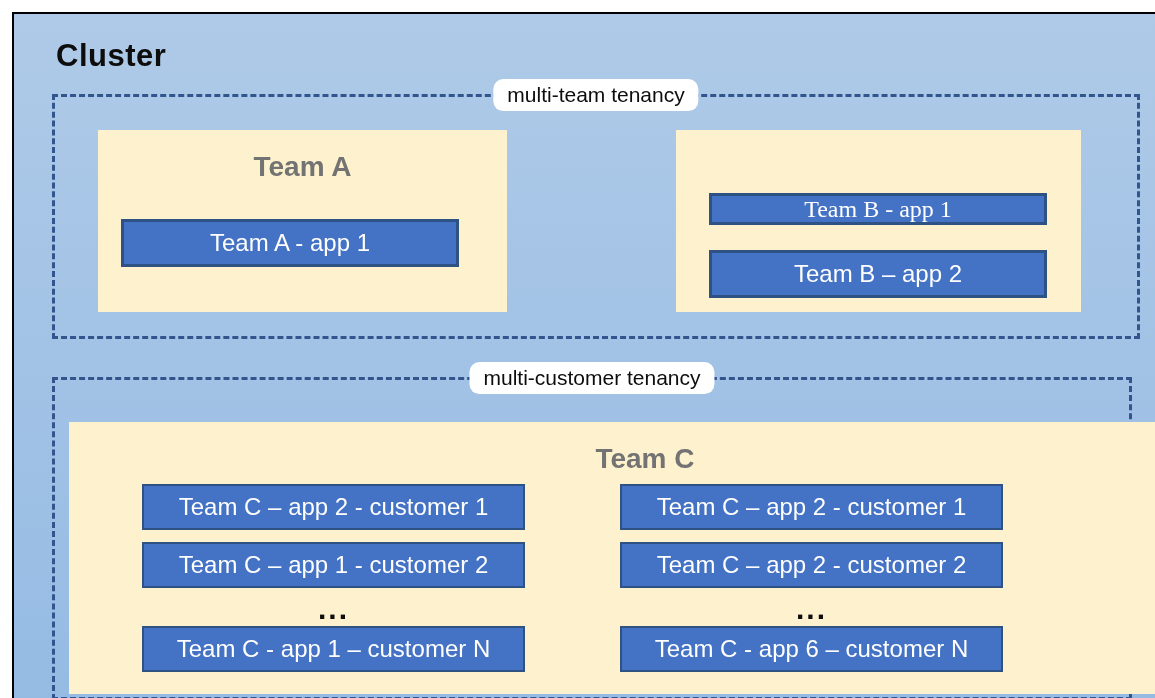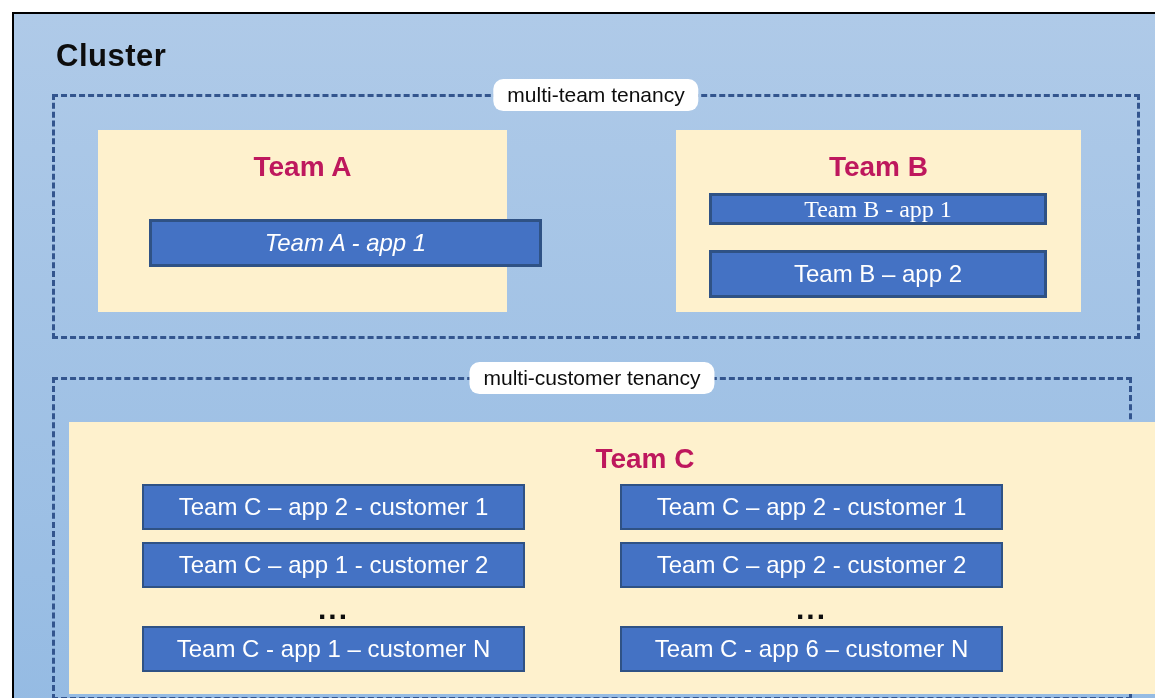--- a/index.html
+++ b/index.html
@@ -40,7 +40,7 @@
   .team-c { left:14px;  top:42px; width:1152px; height:272px; }
   .team-title {
     position:absolute; top:9px; left:0; right:0;
-    text-align:center; font-size:28px; font-weight:bold; color:#be185d;
+    text-align:center; font-size:28px; font-weight:bold; color:#737373;
   }
   .app {
     position:absolute;

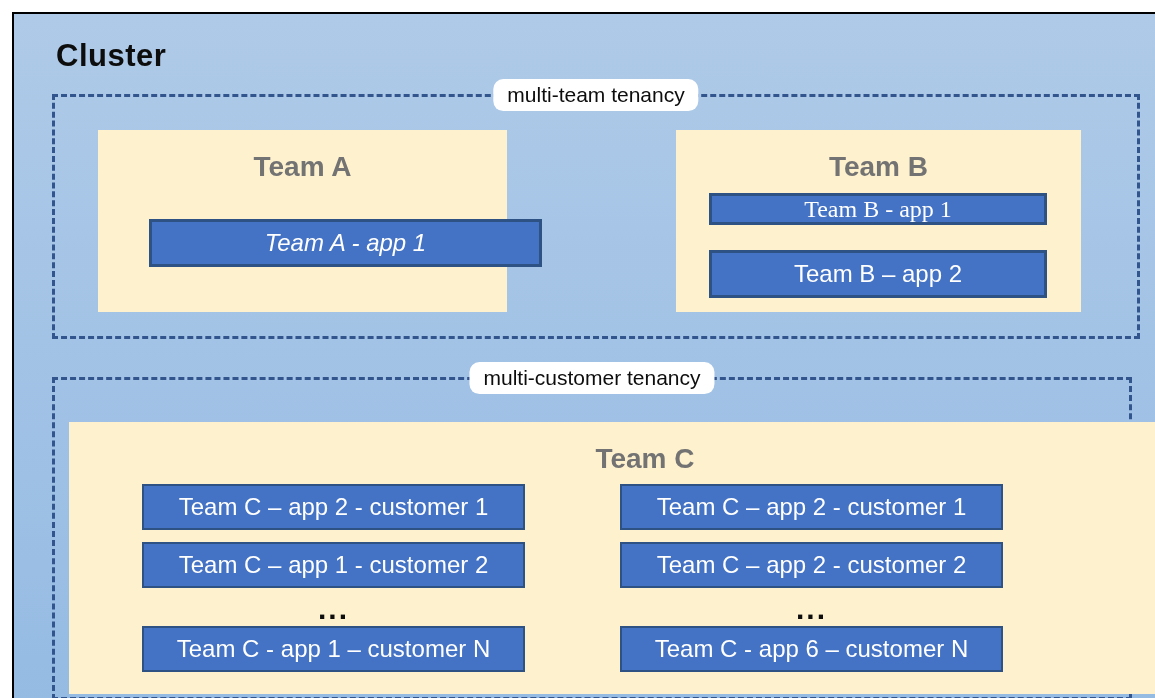--- a/index.html
+++ b/index.html
@@ -83,7 +83,6 @@
     </div>
 
     <div class="team team-b">
-      <div class="team-title">Team B</div>
       <div class="app app-1">Team B - app 1</div>
       <div class="app app-2">Team B – app 2</div>
     </div>

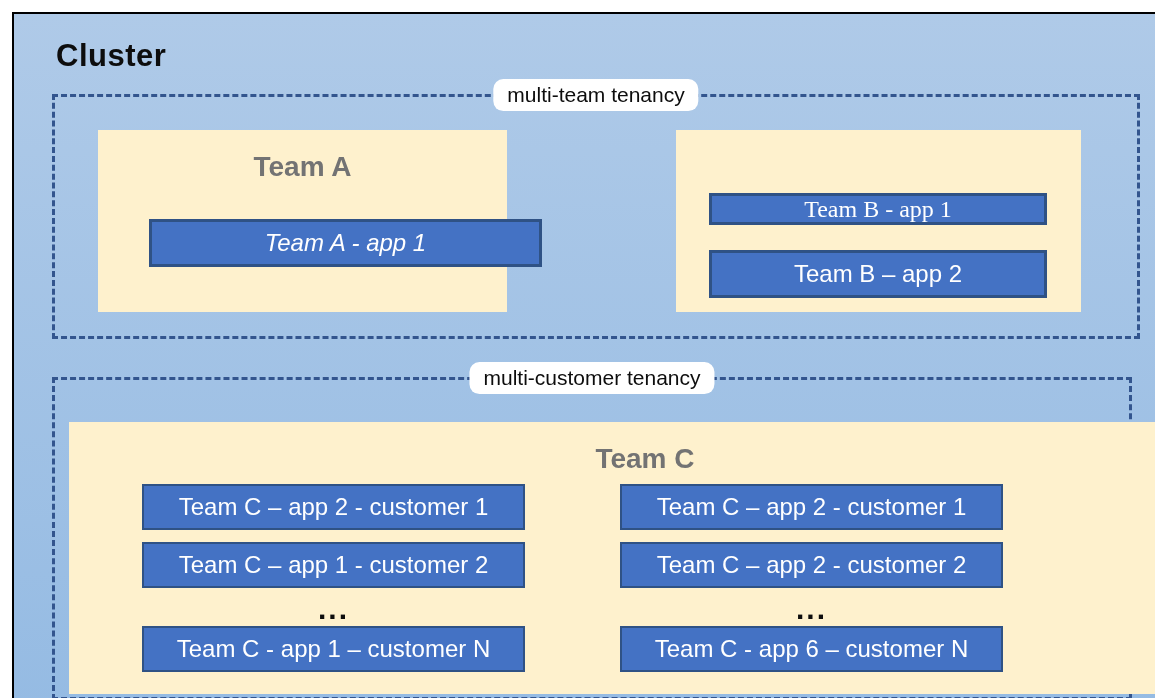--- a/index.html
+++ b/index.html
@@ -50,7 +50,7 @@
     display:flex; align-items:center; justify-content:center;
     font-size:24px; white-space:nowrap;
   }
-  .team-a .app { left:51px; top:89px; width:393px; height:48px;font-style:italic; }
+  .team-a .app { left:23px; top:89px; width:338px; height:48px; }
   .team-b .app-1 { left:33px; top:63px;  width:338px; height:32px;font-family:Liberation Serif, serif; }
   .team-b .app-2 { left:33px; top:120px; width:338px; height:48px; }
   .team-c .app { width:383px; height:46px; border-width:2px; }

